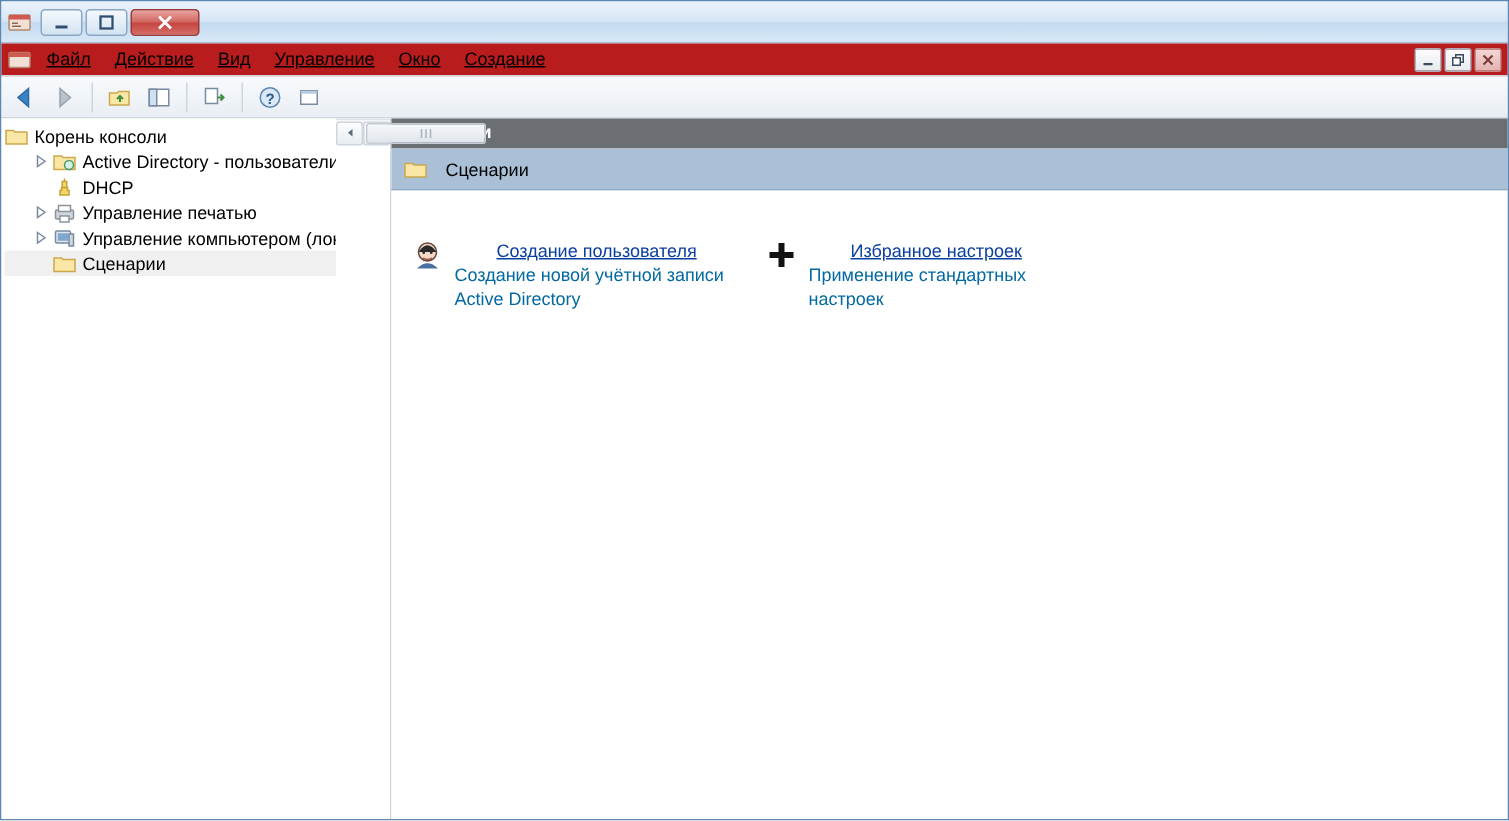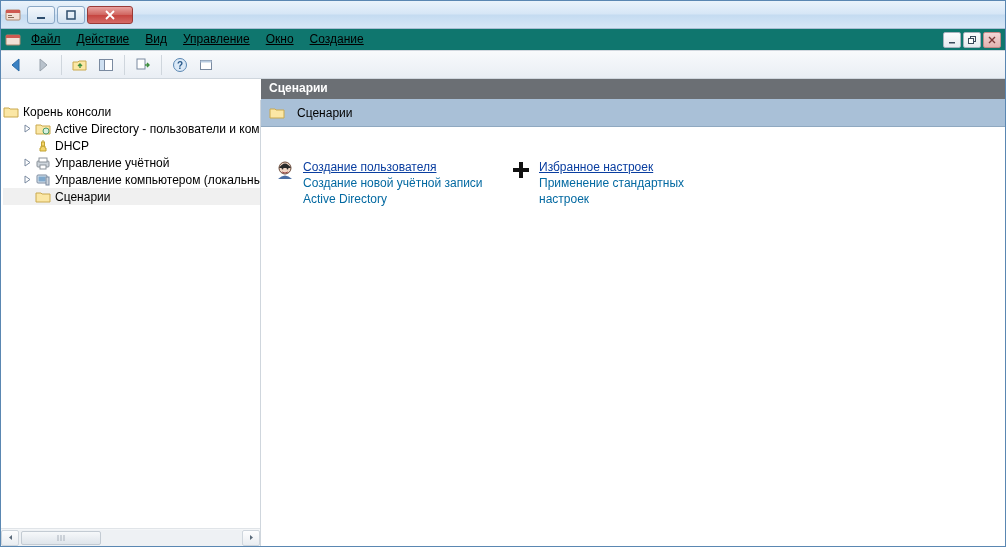--- a/index.html
+++ b/index.html
@@ -58,7 +58,7 @@
   
   .menubar {
     height: 22px;
-    background: #0f766e;
+    background: #b91c1c;
     border-bottom: 1px solid #d0d7de;
     display: flex;
     align-items: stretch;

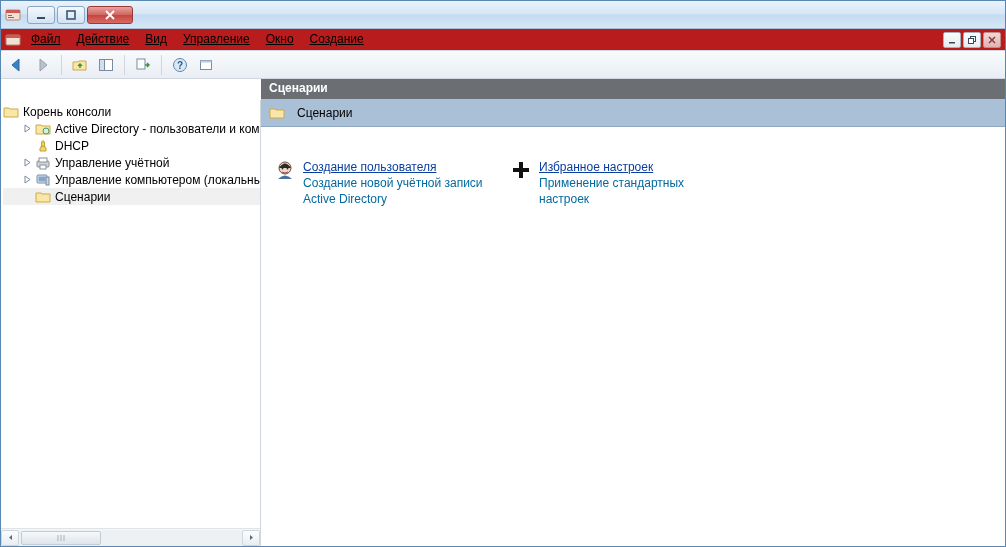--- a/index.html
+++ b/index.html
@@ -116,10 +116,9 @@
   .tree-pane {
     width: 260px;
     border-right: 1px solid #cfd6dd;
-    display: flex; flex-direction: column;
+    display: flex; 
     background: #fff;
     min-height: 0;
-    margin-top: 21px;
   }
   .tree {
     flex:1;

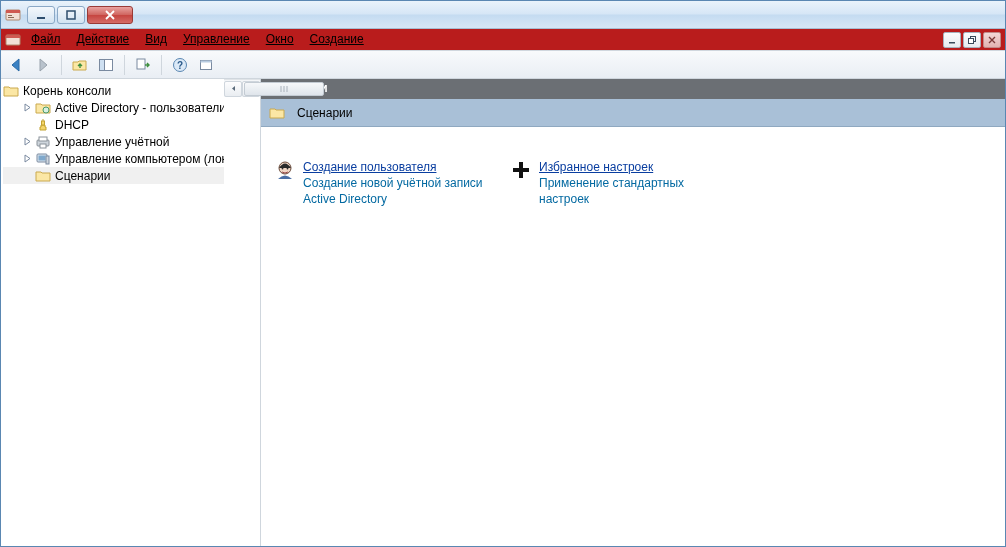--- a/index.html
+++ b/index.html
@@ -397,7 +397,7 @@
               <rect x="5" y="10" width="6" height="4" fill="#fff" stroke="#8a929a"></rect>
             </svg>
           </span>
-          <span class="tlabel">Управление учётной</span>
+          <span class="tlabel">Управление печатью</span>
         </div>
 
         <div class="tree-row indent2">

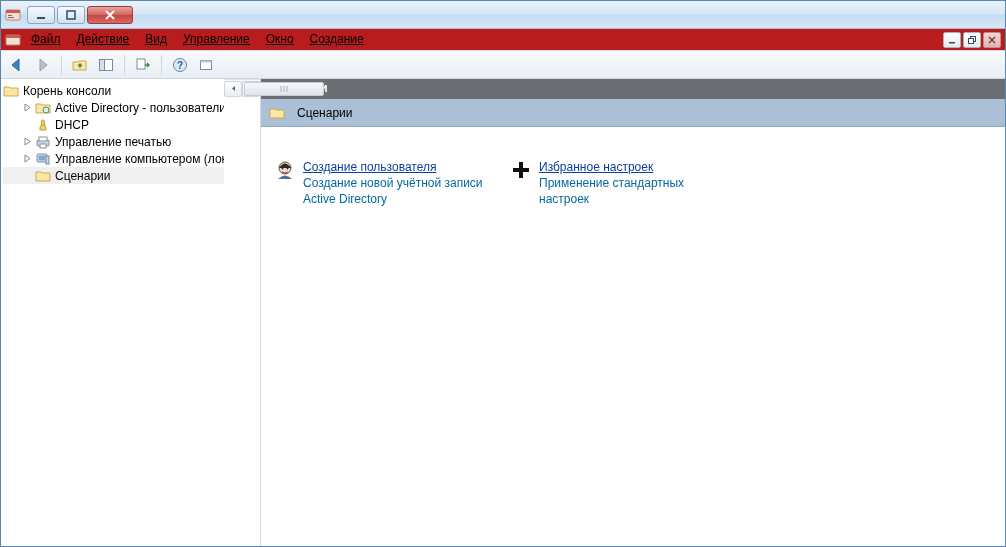--- a/index.html
+++ b/index.html
@@ -223,6 +223,7 @@
     text-decoration: underline;
     cursor: pointer;
     display:block;
+    margin-left:28px;
   }
   .task-desc {
     color:#0369a1;

